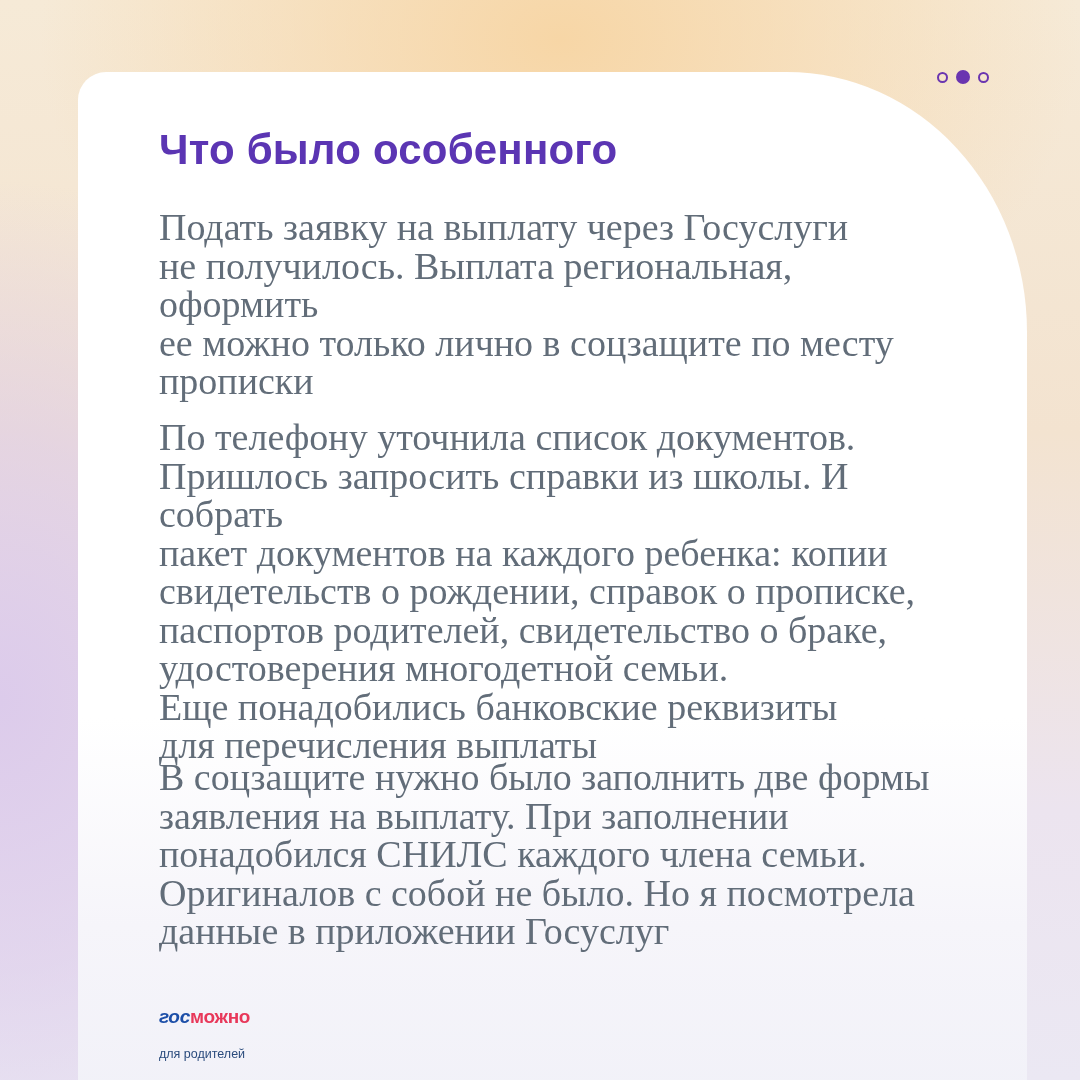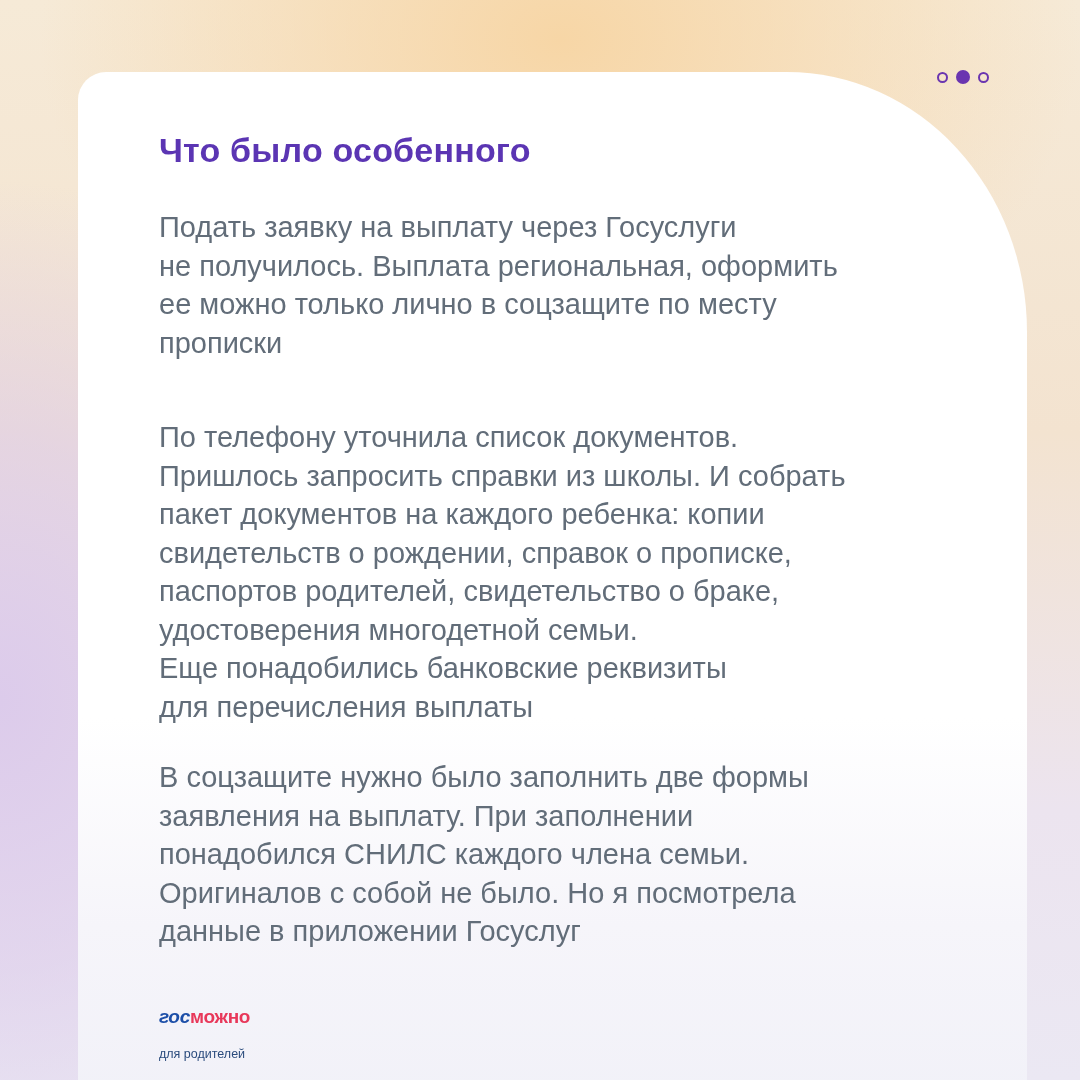--- a/index.html
+++ b/index.html
@@ -24,7 +24,7 @@
   .dot.active { background: #6a35b0; width: 14px; height: 14px; border: none; }
   .title {
     position: absolute; left: 159px; top: 124px;
-    font-size: 34px; font-weight: bold; color: #5b35b3; letter-spacing: 0.2px;
+    font-size: 42px; font-weight: bold; color: #5b35b3; letter-spacing: 0.2px;
     margin: 0; line-height: 52px; white-space: nowrap;
   }
   .para {

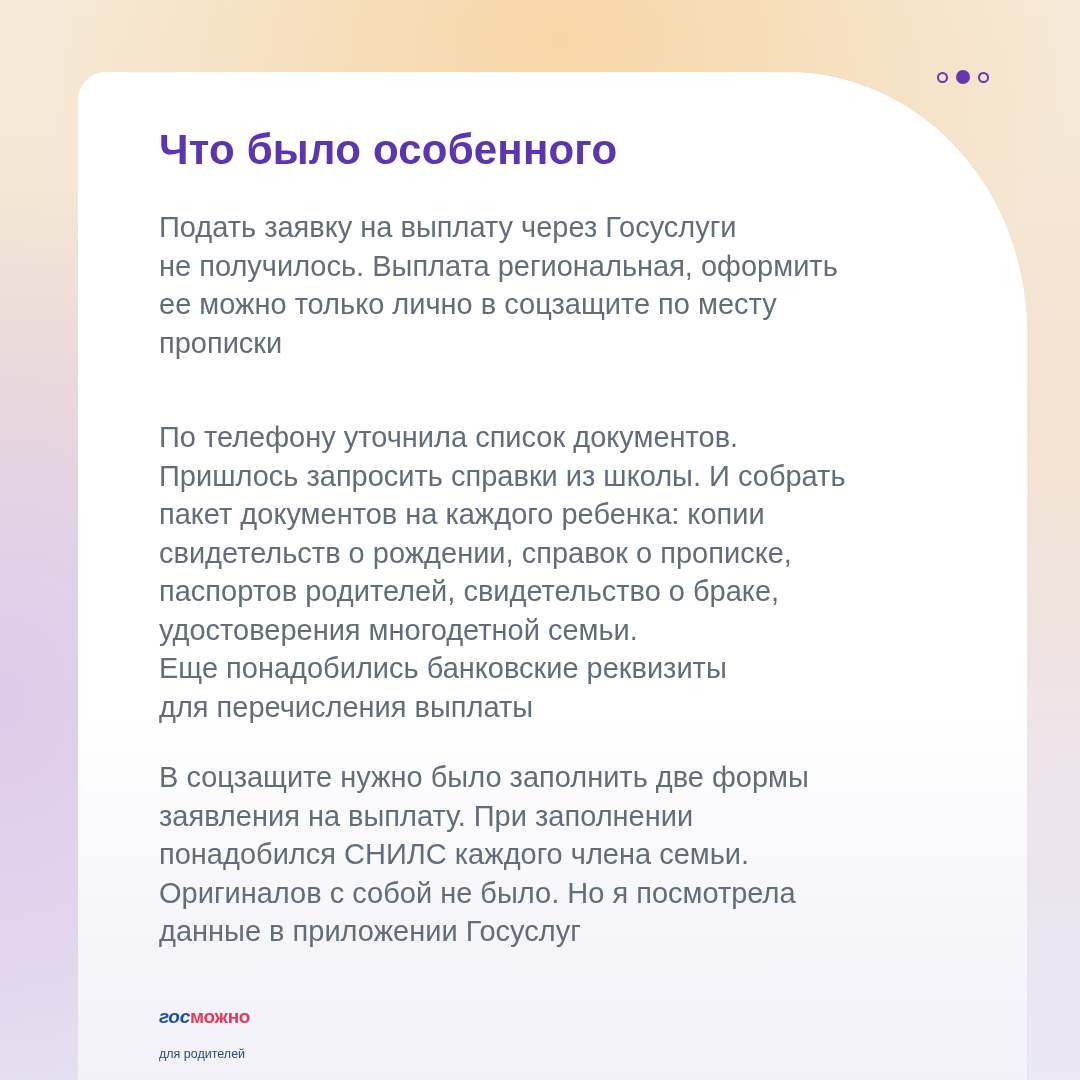--- a/index.html
+++ b/index.html
@@ -29,8 +29,8 @@
   }
   .para {
     position: absolute; left: 159px; margin: 0;
-    font-size: 29px; line-height: 38.5px; color: #626d79;
-    white-space: pre-line; width: 800px;
+    font-size: 38px; line-height: 38.5px; color: #626d79;
+    white-space: pre-line; width: 800px; font-family: Liberation Serif, serif;
   }
   .p1 { top: 208px; }
   .p2 { top: 418px; }

